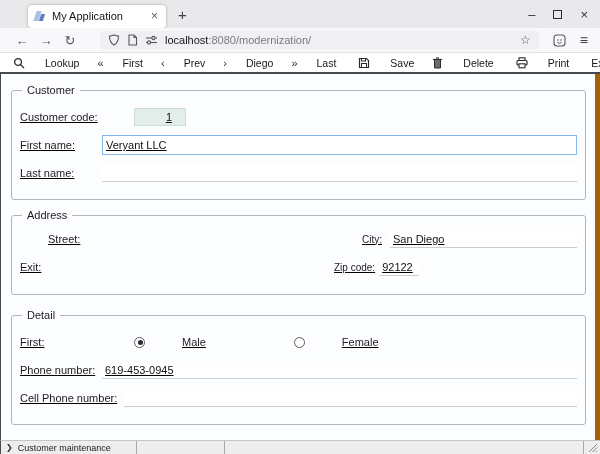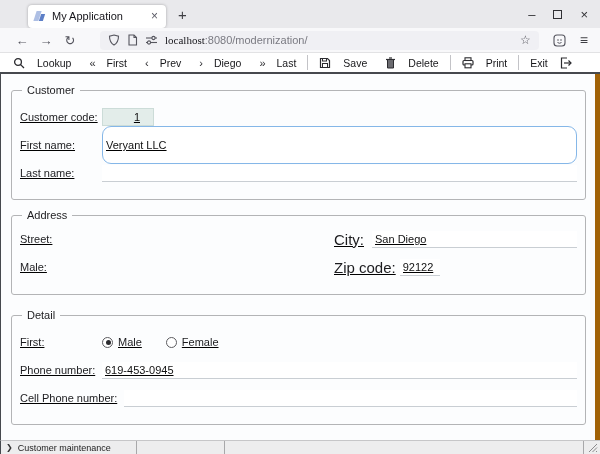--- a/index.html
+++ b/index.html
@@ -29,7 +29,7 @@
             display:flex; align-items:center; padding:0 8px; gap:7px; }
   .urlbar svg { flex-shrink:0; }
   .url-text { font-size:11px; white-space:nowrap; overflow:hidden; flex:1; }
-  .url-text .host { color:#15141a;font-family:Liberation Serif, serif; }
+  .url-text .host { color:#15141a; }
   .url-text .rest { color:#7a7a82; }
   .star { font-size:12px; color:#55555e; }
   .nav-right { display:flex; align-items:center; gap:14px; padding-right:2px; }

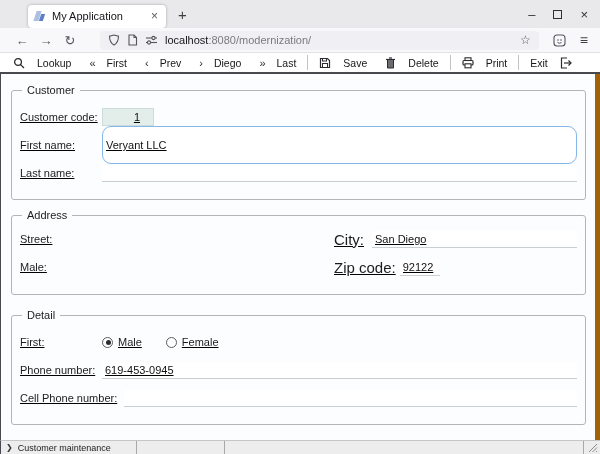--- a/index.html
+++ b/index.html
@@ -37,7 +37,7 @@
 
   
   .toolbar { height:21px; background:#ffffff; border-bottom:2px solid #46494e; display:flex; align-items:center; flex-shrink:0; padding-left:4px; }
-  .tb-btn { display:flex; align-items:center; gap:12px; font-size:10.5px; color:#17171a; padding:0 9px; height:16px; white-space:nowrap; }
+  .tb-btn { display:flex; align-items:center; gap:20px; font-size:10.5px; color:#17171a; padding:0 9px; height:16px; white-space:nowrap; }
   .tb-btn .glyph { font-size:11px; color:#2c2c30; letter-spacing:-1px; }
   .tb-sep { width:1px; height:15px; background:#c3c3c7; margin:0 2px; }
   .tb-btn svg { flex-shrink:0; }

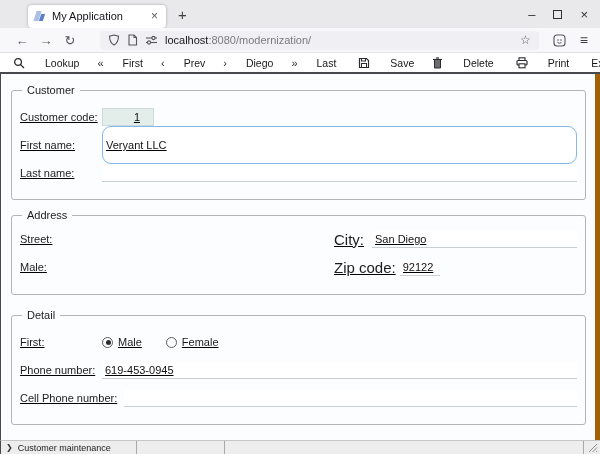--- a/index.html
+++ b/index.html
@@ -50,7 +50,7 @@
   .fs-detail   { height:110px; margin-top:20px; }
   .legend { position:absolute; top:-7px; left:10px; background:#fcfdfe; padding:0 5px; font-size:11px; color:#1c1c1f; line-height:13px; }
   .frow { display:flex; align-items:center; height:28px; padding:0 8px; }
-  .frow.first { margin-top:12px; }
+  .frow.first { margin-top:12px;gap:32px; }
   .frow.firstA { margin-top:9px; }
   .flabel { width:82px; flex-shrink:0; font-size:11px; color:#1c1c1f; }
   .flabel.wide { width:104px; }

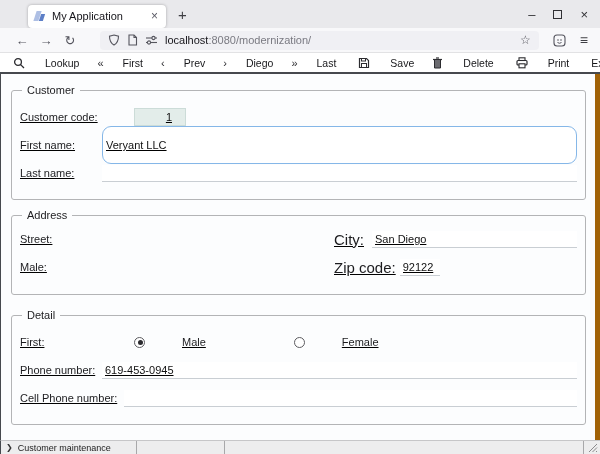--- a/index.html
+++ b/index.html
@@ -60,7 +60,7 @@
               background:#ffffff; border:none; border-bottom:1px solid #c9ced3; outline:none; padding:0 3px; }
   input.grow { flex:1; min-width:0; }
   input.code { width:52px; background:#e3edea; border:1px solid #ccdcd8; text-align:right; padding-right:13px; height:18px; }
-  input.focus { flex:1; border:1.5px solid #85b7e8; border-radius:9px; height:38px; }
+  input.focus { flex:1; border:1.5px solid #85b7e8; border-radius:0; height:20px; }
   input.street { width:222px; }
   input.state { width:117px; }
   input.zip { width:40px; margin-left:4px; }

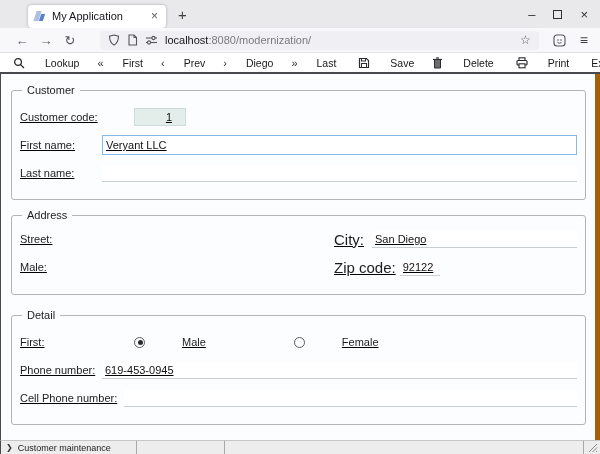--- a/index.html
+++ b/index.html
@@ -51,7 +51,7 @@
   .legend { position:absolute; top:-7px; left:10px; background:#fcfdfe; padding:0 5px; font-size:11px; color:#1c1c1f; line-height:13px; }
   .frow { display:flex; align-items:center; height:28px; padding:0 8px; }
   .frow.first { margin-top:12px;gap:32px; }
-  .frow.firstA { margin-top:9px; }
+  .frow.firstA { margin-top:9px;margin-left:28px; }
   .flabel { width:82px; flex-shrink:0; font-size:11px; color:#1c1c1f; }
   .flabel.wide { width:104px; }
   .col1 { width:308px; display:flex; align-items:center; flex-shrink:0; }

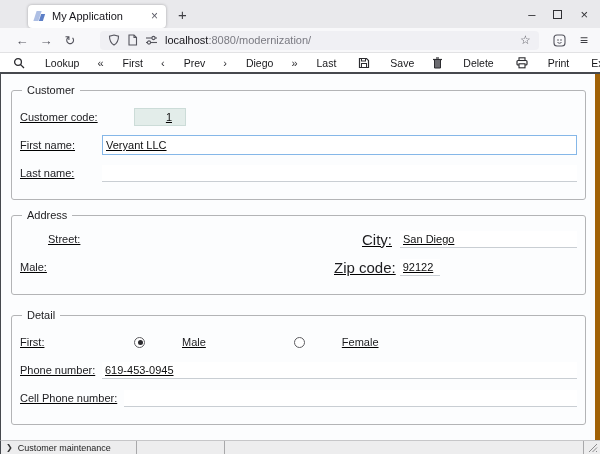--- a/index.html
+++ b/index.html
@@ -55,7 +55,7 @@
   .flabel { width:82px; flex-shrink:0; font-size:11px; color:#1c1c1f; }
   .flabel.wide { width:104px; }
   .col1 { width:308px; display:flex; align-items:center; flex-shrink:0; }
-  .flabel2 { font-size:15px; color:#1c1c1f; margin-left:6px; flex-shrink:0; }
+  .flabel2 { font-size:10px; color:#1c1c1f; margin-left:6px; flex-shrink:0; }
   input.fld { font-family:"Liberation Sans",sans-serif; font-size:11px; color:#111; height:17px;
               background:#ffffff; border:none; border-bottom:1px solid #c9ced3; outline:none; padding:0 3px; }
   input.grow { flex:1; min-width:0; }

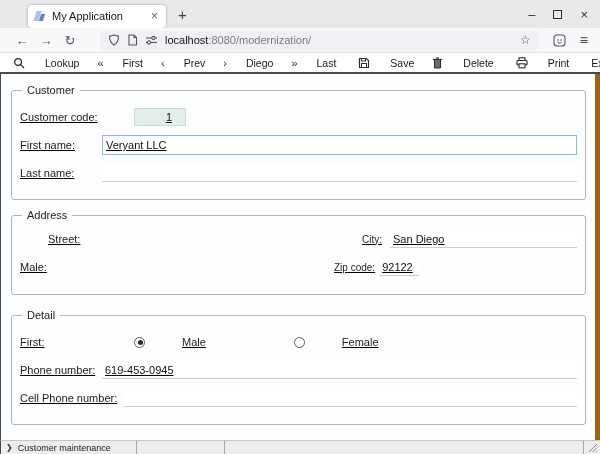--- a/index.html
+++ b/index.html
@@ -223,7 +223,7 @@
       </div>
       <div class="frow">
         <div class="col1">
-          <span class="flabel">Male:</span>
+          <span class="flabel">Exit:</span>
         </div>
         <span class="flabel2">Zip code:</span>
         <input class="fld zip" value="92122" style="">

